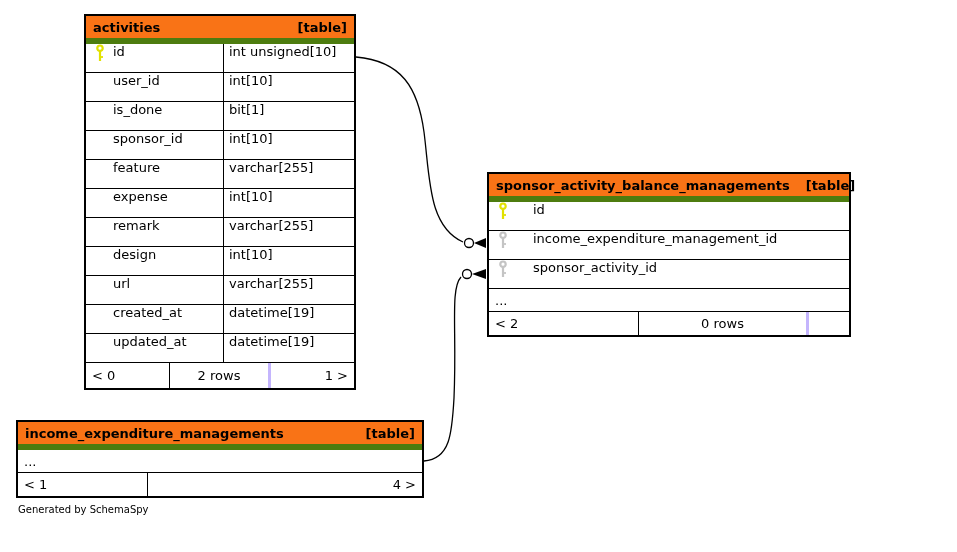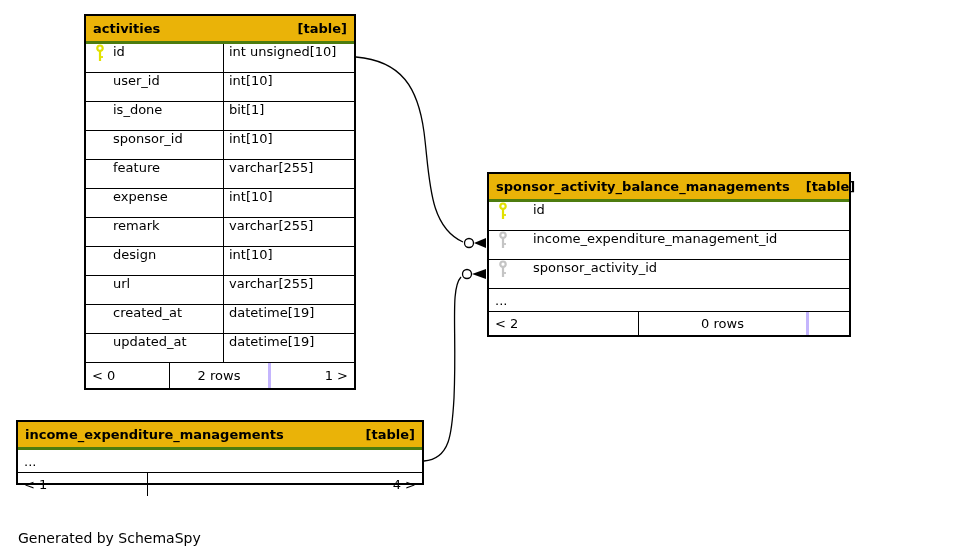--- a/index.html
+++ b/index.html
@@ -18,7 +18,7 @@
   .hdr {
     box-sizing:border-box; height:28px;
     display:flex; align-items:center; justify-content:space-between;
-    background:#eab308; border-bottom:3px solid #4d7c0f;
+    background:#f97316; border-bottom:6px solid #4d7c0f;
     padding:0 7px;
   }
   .hdr .t { font-weight:bold; }

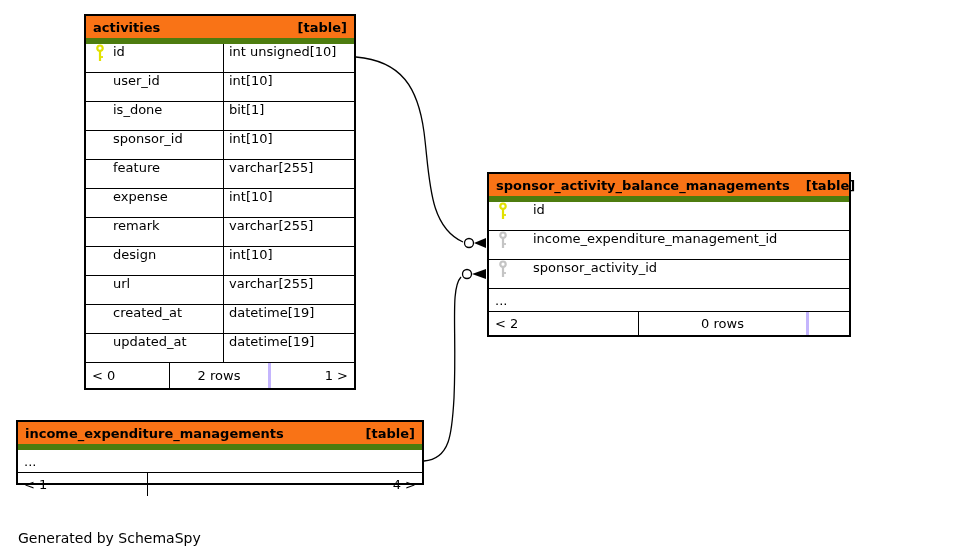--- a/index.html
+++ b/index.html
@@ -54,7 +54,7 @@
   #t-sabm .fc.l { width:150px; }
   #t-sabm .fc.c { width:170px; }
   #t-sabm .fc.r { flex:1; }
-  #t-iem { left:16px; top:420px; width:408px; height:65px; }
+  #t-iem { left:16px; top:420px; width:408px; height:78px; }
   #t-iem .tfoot { height:23px; }
   #t-iem .fc.l { width:130px; }
   #t-iem .fc.c { width:148px; }

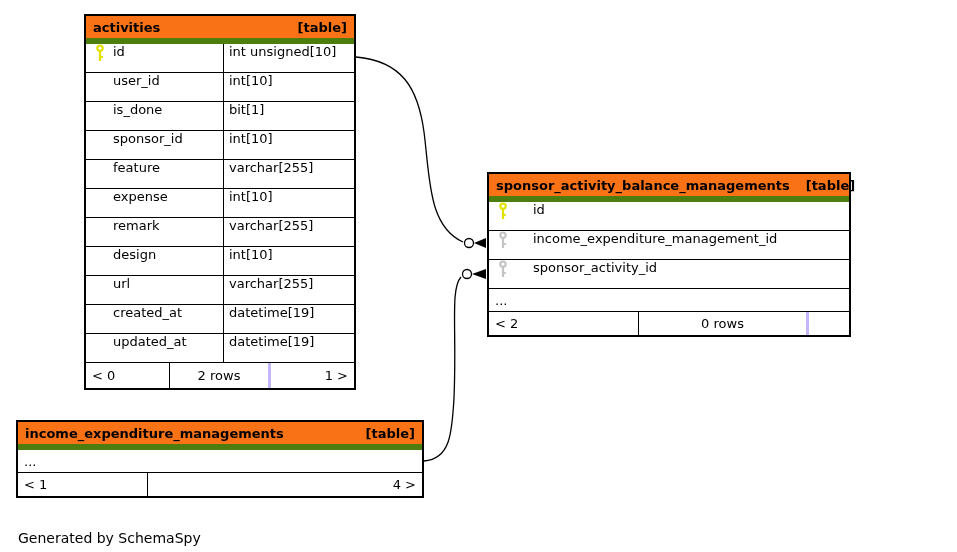--- a/index.html
+++ b/index.html
@@ -66,7 +66,7 @@
     position:absolute; left:0; top:0; width:957px; height:552px;
     pointer-events:none;
   }
-  #gen-note { position:absolute; left:18px; top:530px; font-size:14px; }
+  #gen-note { position:absolute; left:18px; top:504px; font-size:10px; }
 </style>
 </head>
 <body>

